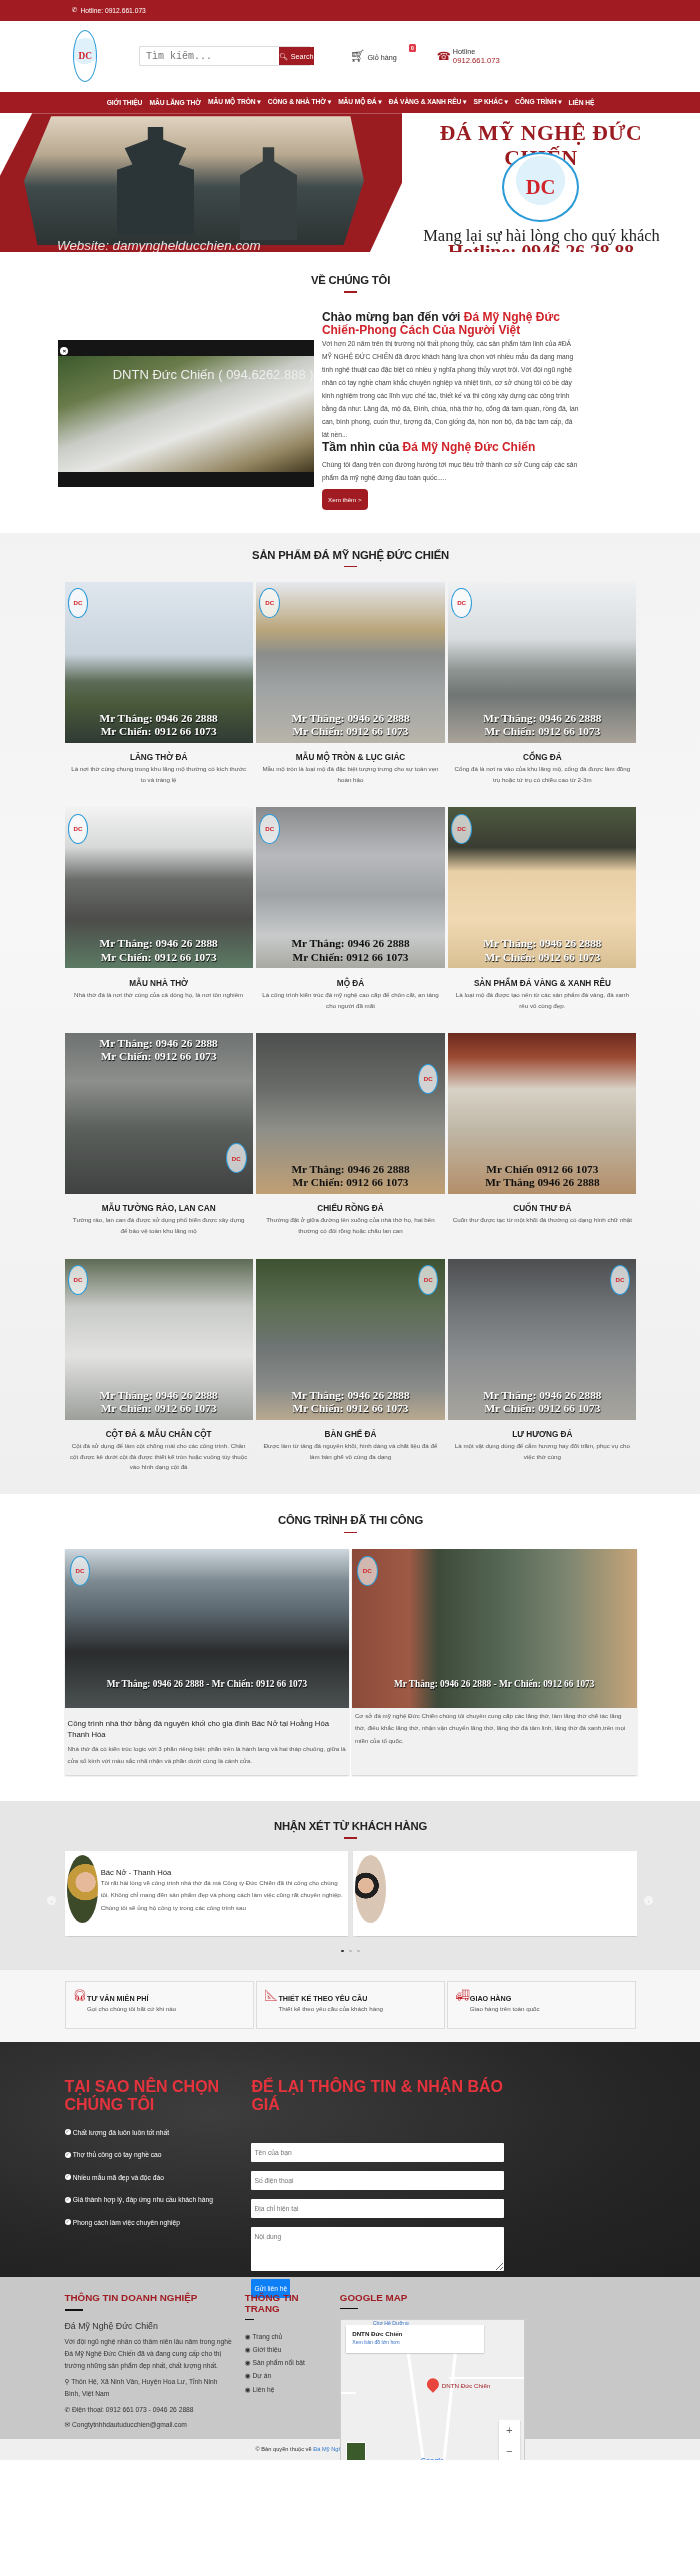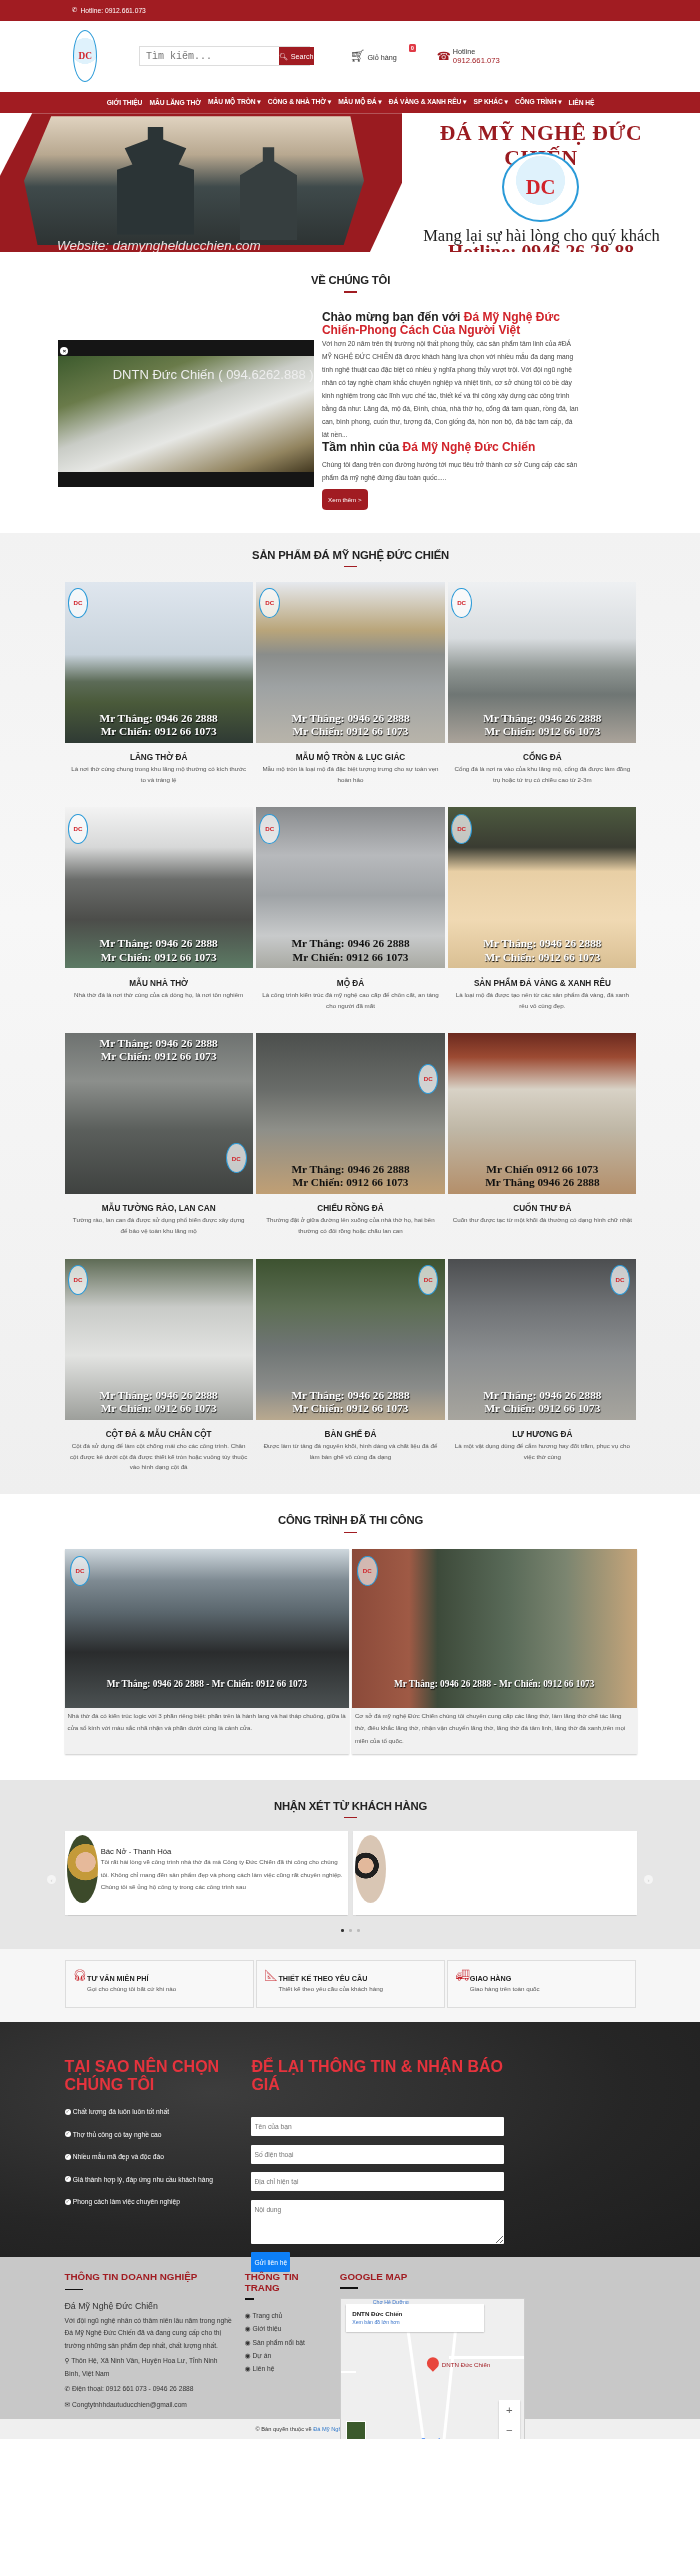--- a/index.html
+++ b/index.html
@@ -376,6 +376,7 @@
           <div class="mini-logo" style="position:absolute;left:5.2px;top:7.2px;width:20.6px;height:30px;border-radius:50%;border:1px solid #2a9ad8;color:#d1232a;font-size:6.2px;font-weight:bold;display:flex;align-items:center;justify-content:center;background:rgba(255,255,255,.6)">DC</div>
           <div class="phone">Mr Thắng: 0946 26 2888 - Mr Chiến: 0912 66 1073</div>
         </div>
+        <h4>Công trình nhà thờ bằng đá nguyên khối cho gia đình Bác Nở tại Hoằng Hóa Thanh Hóa</h4>
         <p>Nhà thờ đá có kiến trúc logic  với 3 phần riêng biệt: phần trên là hành lang và hai tháp chuông, giữa là cửa sổ kính với màu sắc nhã nhặn và phần dưới cùng là cánh cửa.</p>
       </div>
       <div class="pcard">

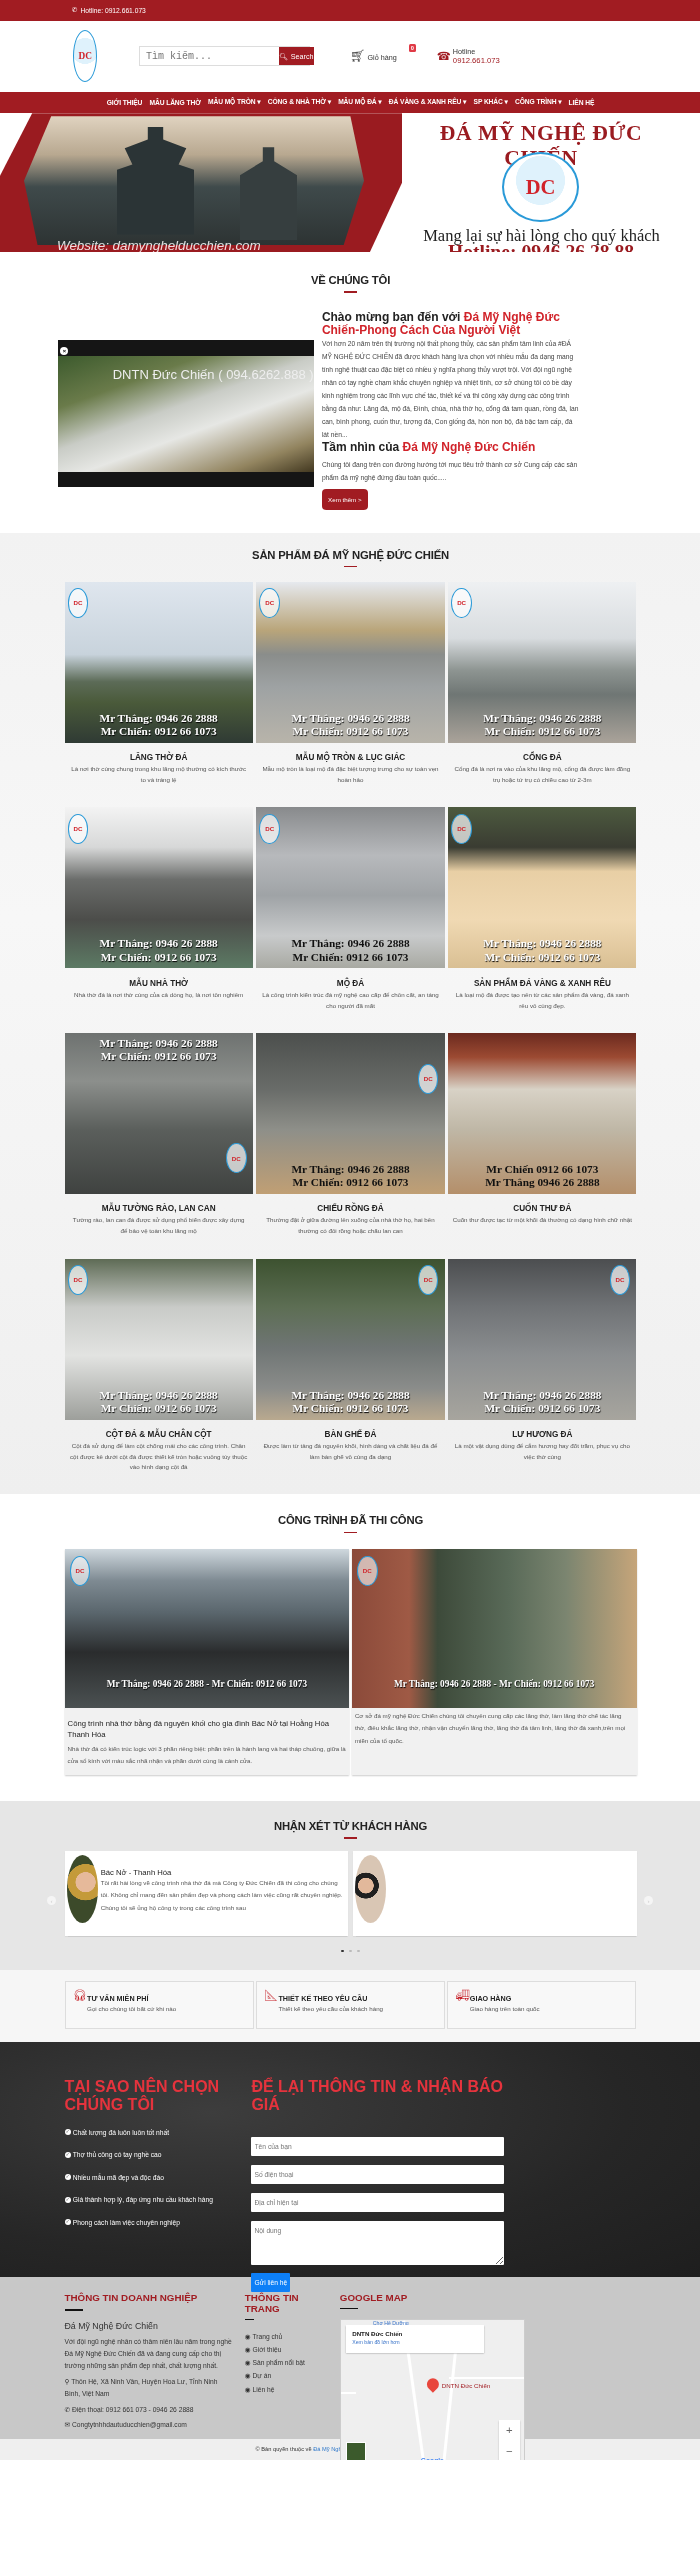--- a/index.html
+++ b/index.html
@@ -98,7 +98,7 @@
 .form{width:192px;margin-left:-4.1px}
 .form input,.form textarea{display:block;width:100%;border:0;border-radius:1px;background:#fff;font-family:"Liberation Sans",sans-serif;font-size:6.7px;padding:0 3.1px;color:#555}
 .form input{height:19px;margin-top:8.8px}
-.form input:first-of-type{margin-top:23px}
+.form input:first-of-type{margin-top:29px}
 .form textarea{height:44px;margin-top:8.8px;padding-top:6.2px;resize:vertical}
 .form button{margin-top:8.2px;background:#0d7ff7;color:#fff;border:0;border-radius:1px;height:19.6px;padding:0 3.1px;font-size:6.7px;font-family:"Liberation Sans",sans-serif}
 

